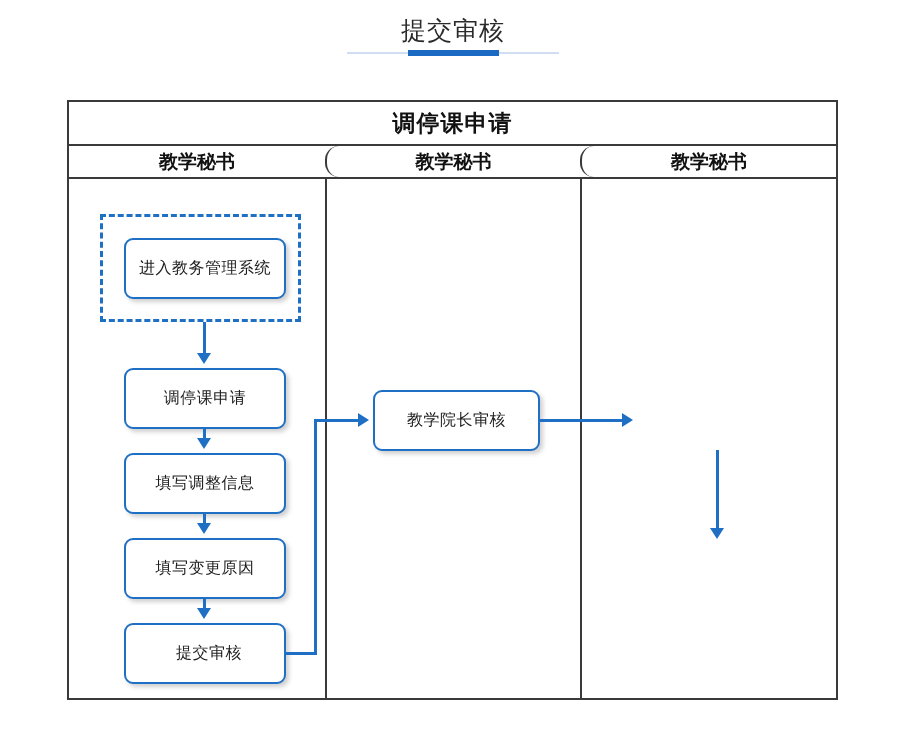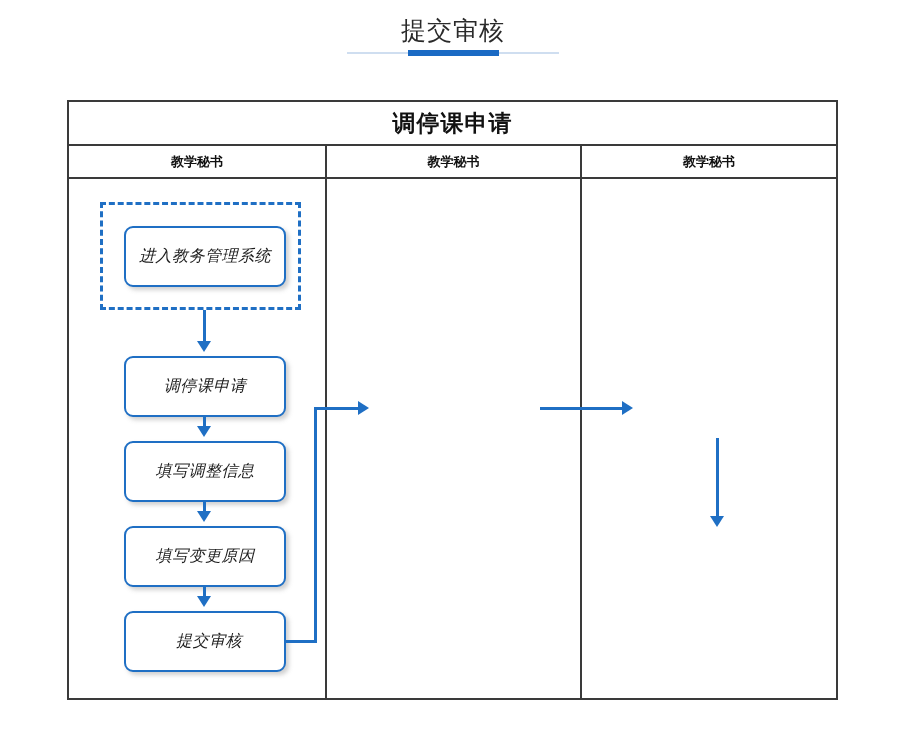--- a/index.html
+++ b/index.html
@@ -91,10 +91,11 @@
     display: flex;
     align-items: center;
     justify-content: center;
-    font-size: 13px;
+    font-size: 19px;
     font-weight: bold;
     color: #111111;
     box-sizing: border-box;
+    border-radius: 14px;
   }
   .lane-header.c0 { width: 256px; }
   .lane-header.c1 { width: 255px; border-left: 2px solid #3a3a3a; }

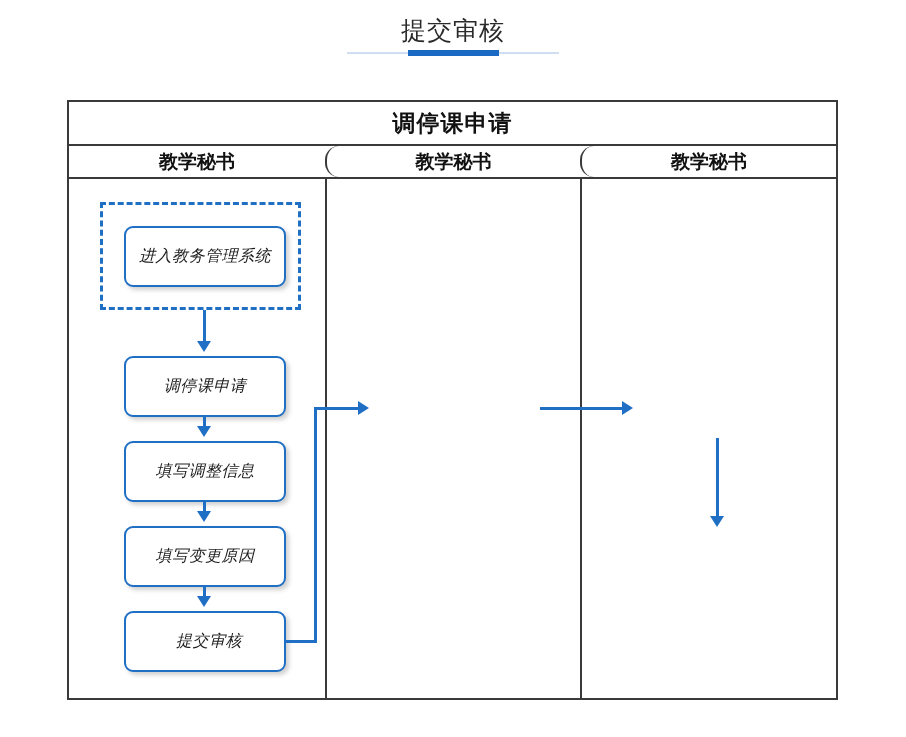--- a/index.html
+++ b/index.html
@@ -122,11 +122,10 @@
   #flow-canvas {
     position: absolute;
     left: 0;
-    top: 4px;
+    top: 16px;
     width: 906px;
     height: 618px;
     pointer-events: none;
-    font-style: italic;
   }
   #flow-canvas > * { pointer-events: auto; }
 

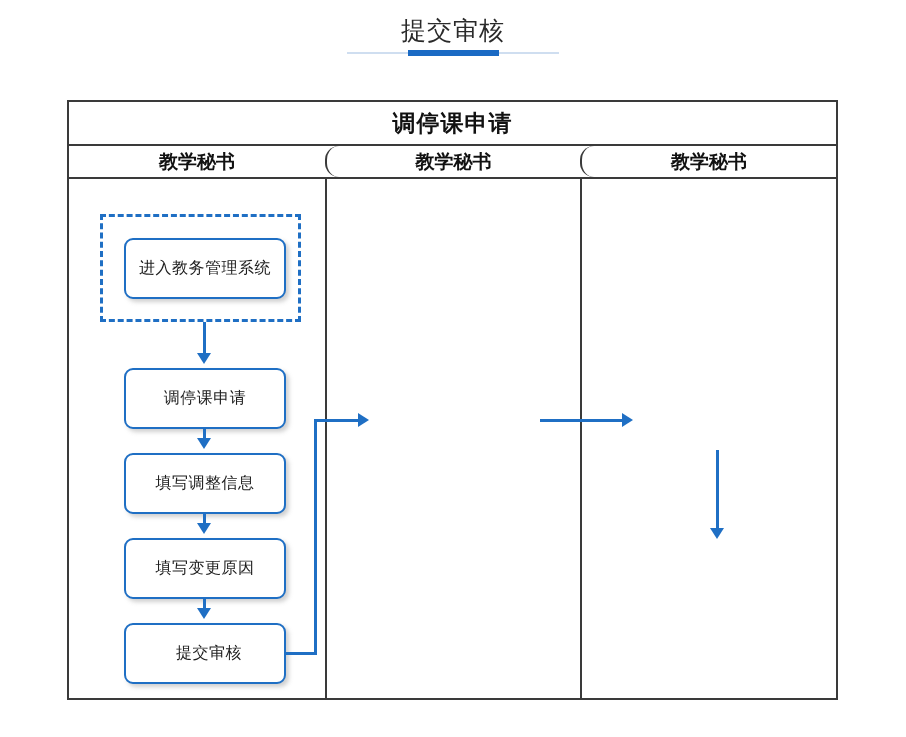--- a/index.html
+++ b/index.html
@@ -267,6 +267,9 @@
   <div class="node" id="node-submit">
     <span>提交审核</span>
   </div>
+  <div class="node" id="node-dean-review">
+    <span>教学院长审核</span>
+  </div>
 
   <div class="conn conn-v" id="c1-v"></div>
   <div class="arrow-down" id="c1-a"></div>

